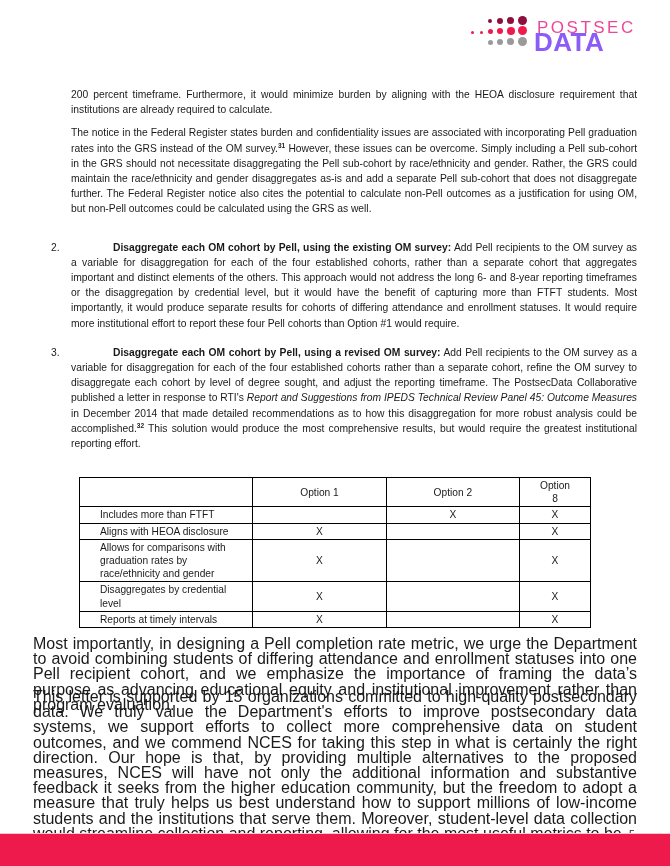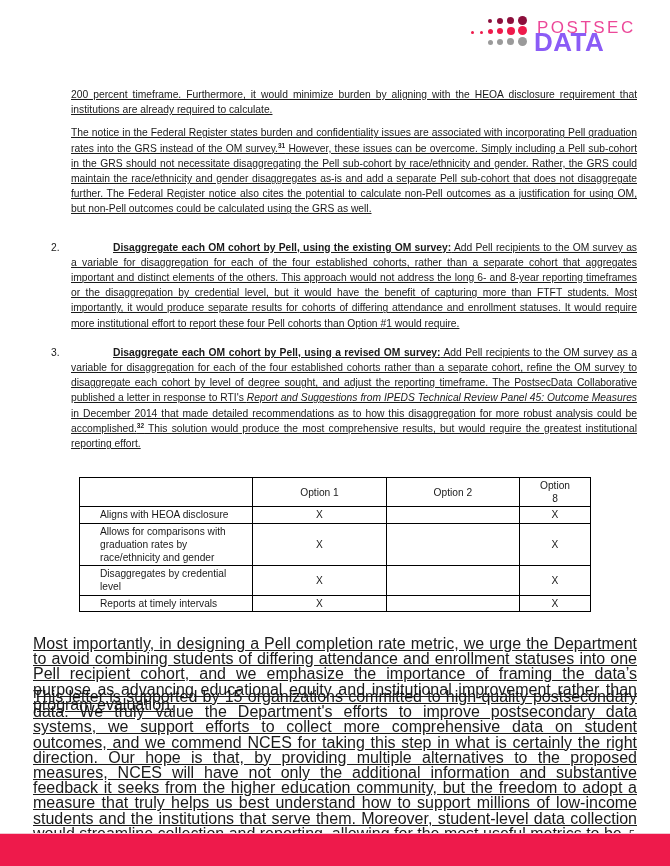--- a/index.html
+++ b/index.html
@@ -14,7 +14,7 @@
   .logo-bottom { position: absolute; left: 64px; top: 12px; font-size: 26px; font-weight: bold; color: #8b5cf6; letter-spacing: 0.5px; line-height: 28px; }
 
   .content { position: absolute; left: 71px; top: 87px; width: 566px; font-size: 10.3px; line-height: 15.2px; }
-  p { margin: 0; text-align: justify; text-decoration: underline; }
+  p { margin: 0; text-align: justify; }
   .p-gap { margin-top: 8px; }
   .list-item { position: relative; padding-left: 0; }
   .list-num { position: absolute; left: -20px; top: 0; }

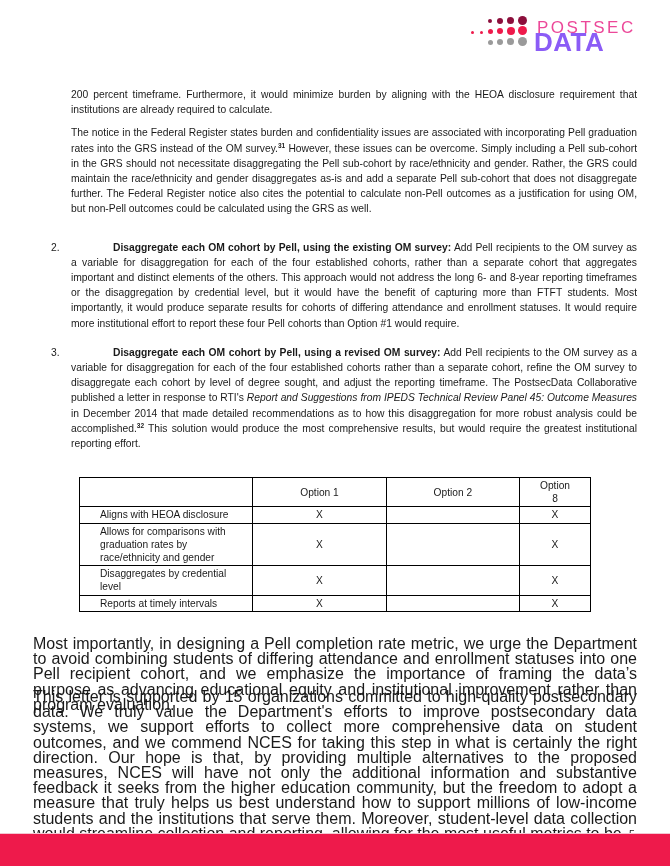--- a/index.html
+++ b/index.html
@@ -87,6 +87,12 @@
   </thead>
   <tbody>
     <tr>
+      <td class="lbl">Includes more than FTFT</td>
+      <td class="c opt1"></td>
+      <td class="c opt2">X</td>
+      <td class="c">X</td>
+    </tr>
+    <tr>
       <td class="lbl">Aligns with HEOA disclosure</td>
       <td class="c opt1">X</td>
       <td class="c opt2"></td>

